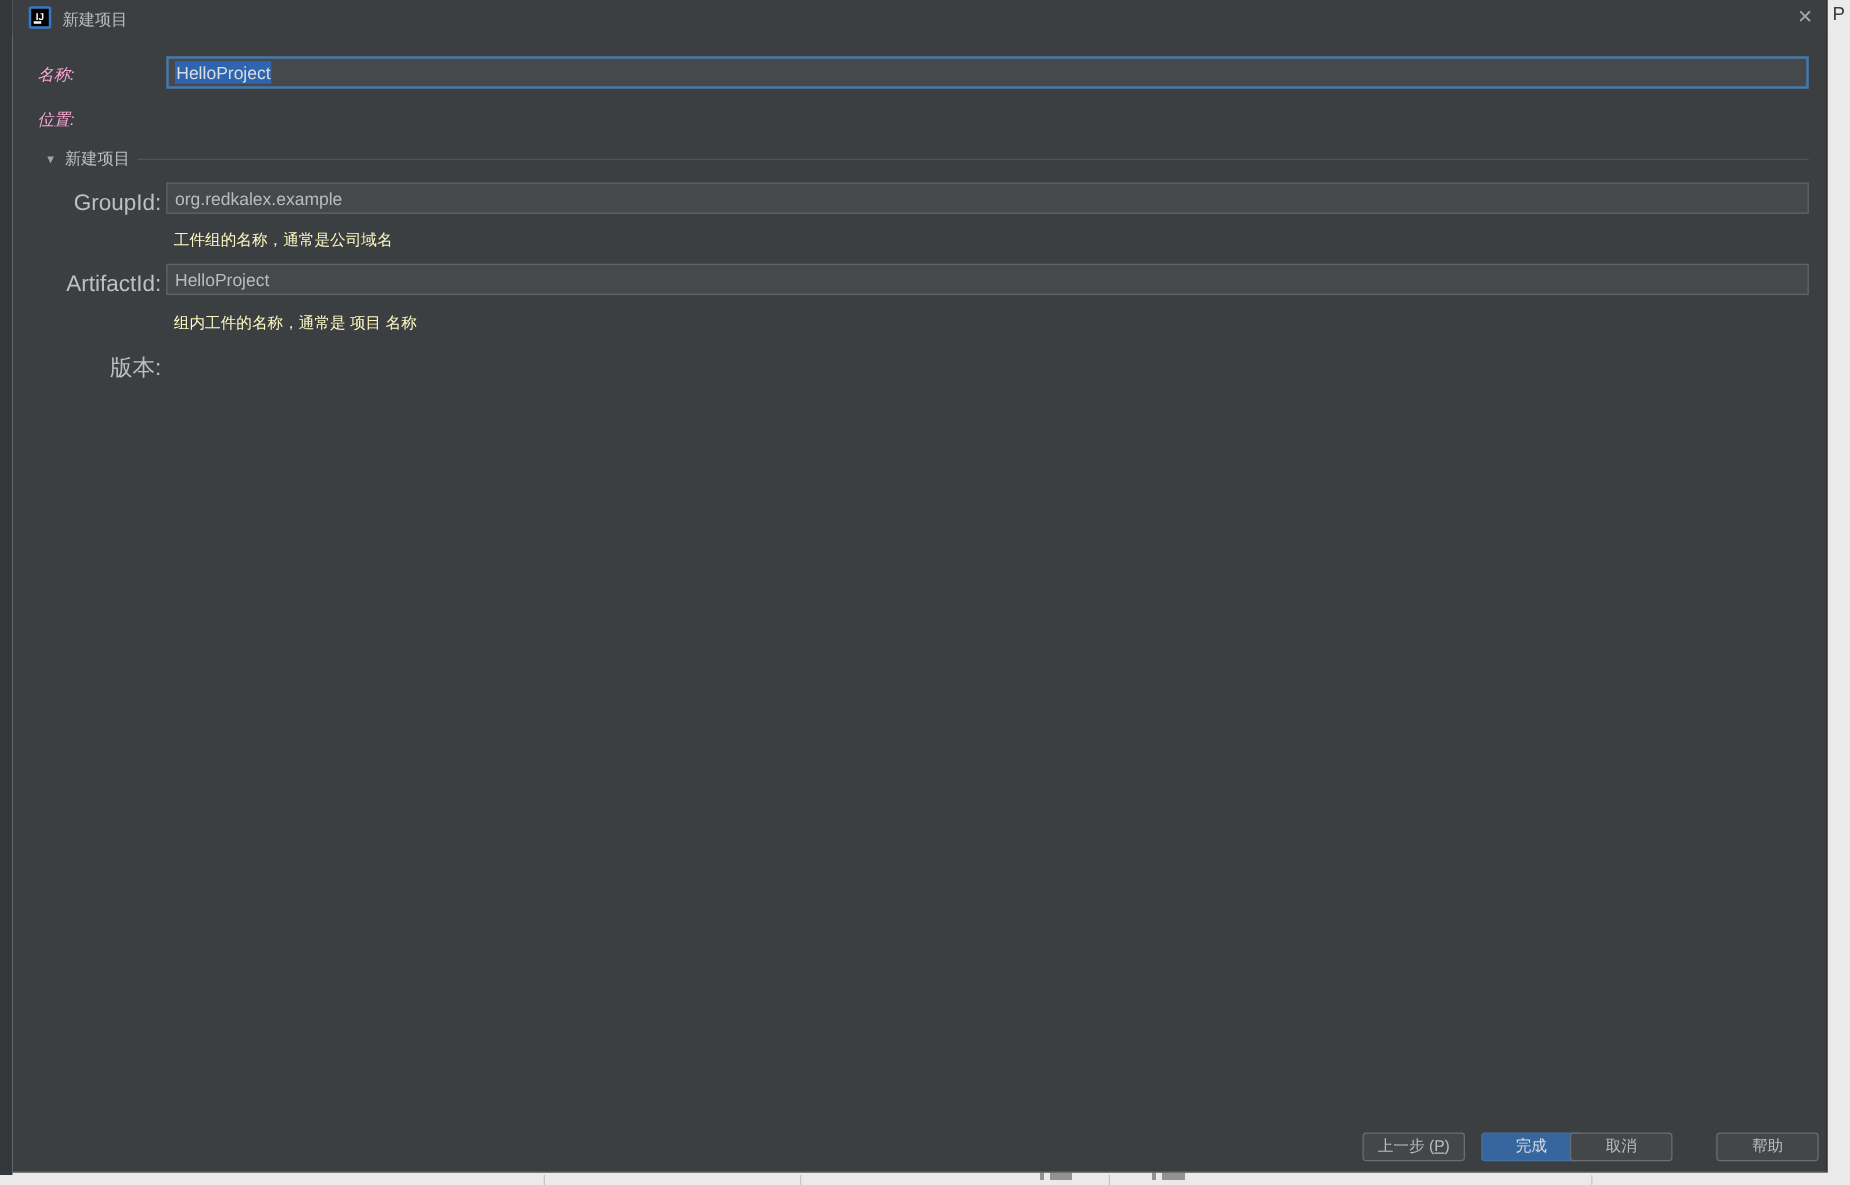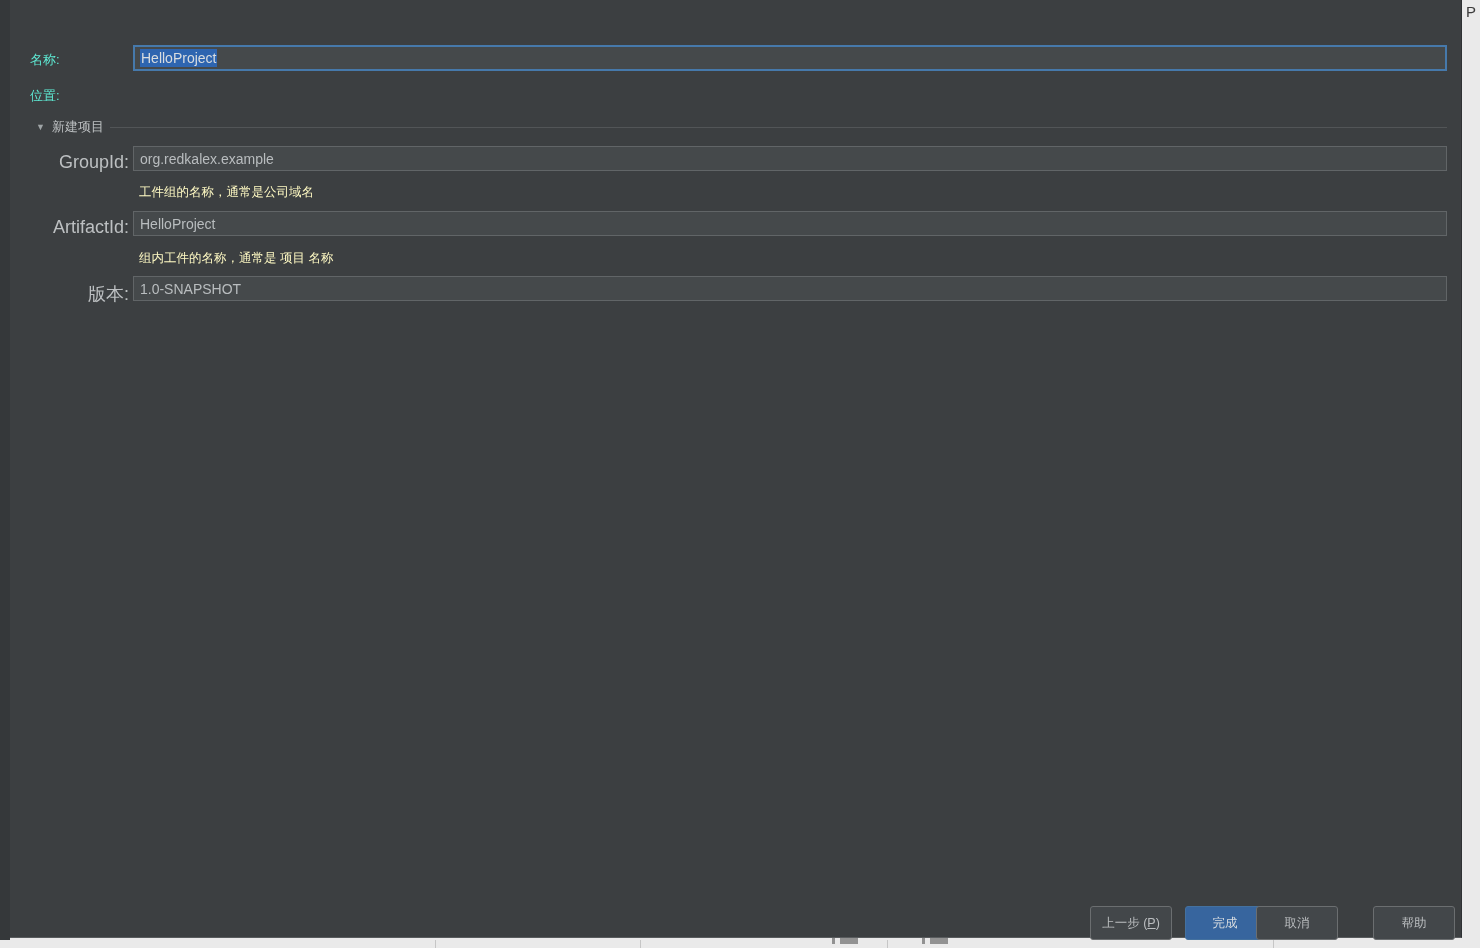--- a/index.html
+++ b/index.html
@@ -143,6 +143,11 @@
 
 <div class="dialog">
 
+  <div class="titlebar">
+    <div class="app-icon">IJ</div>
+    <div class="win-title">新建项目</div>
+    <div class="close-btn">✕</div>
+  </div>
 
   <div class="row-label" style="top:51px">名称:</div>
   <div class="field focused" style="top:45px; height:26px">

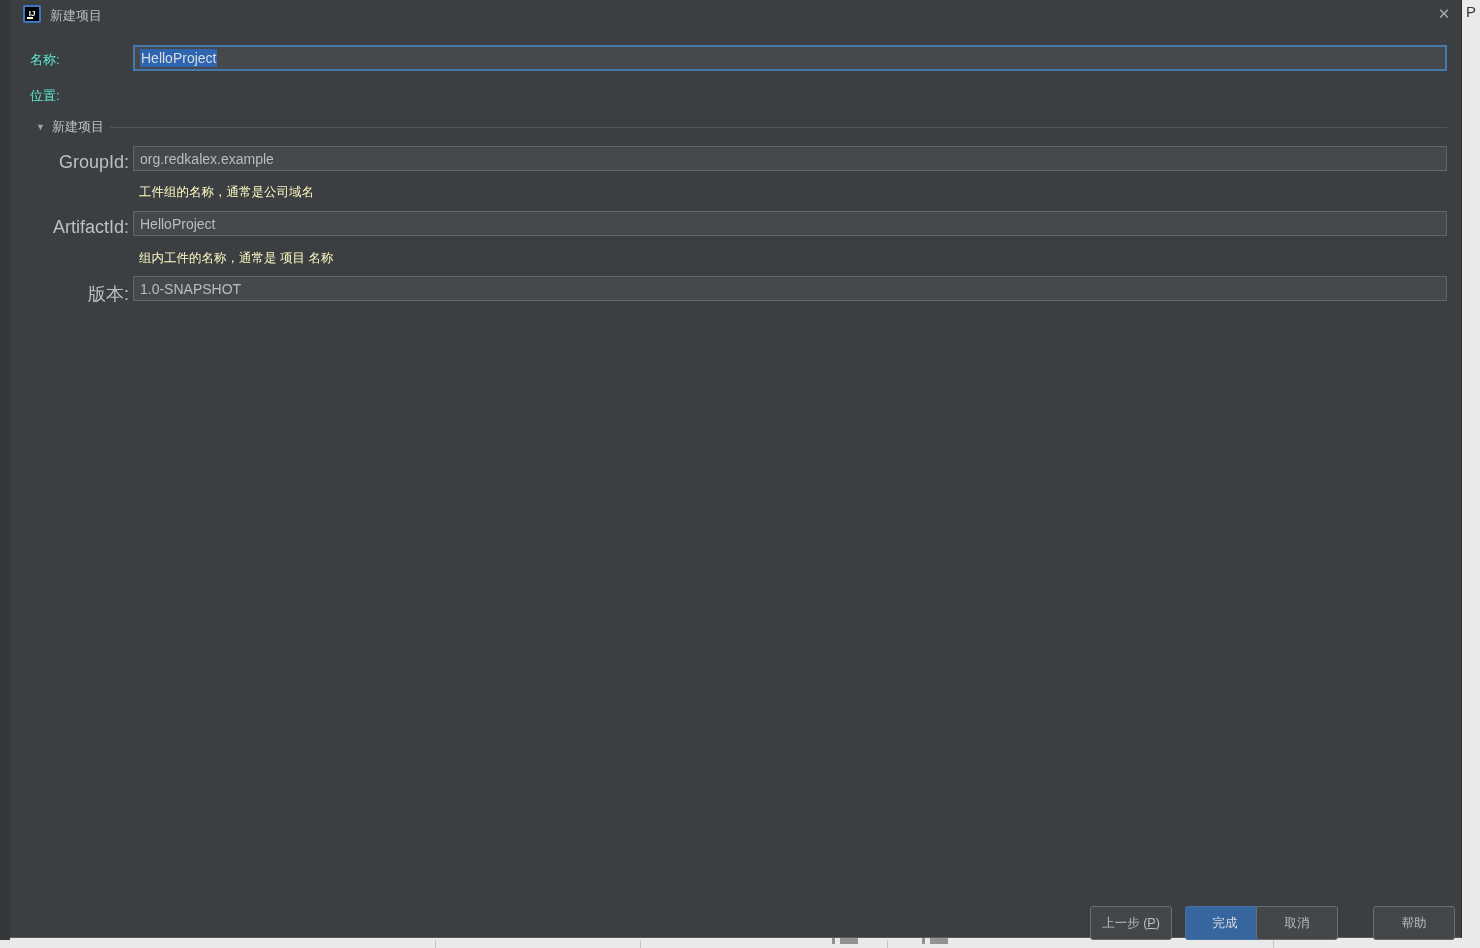--- a/index.html
+++ b/index.html
@@ -66,7 +66,7 @@
   }
 
   .row-label {
-    position: absolute; left: 20px; color: #5eead4; font-size: 13px;
+    position: absolute; left: 20px; color: #f9a8d4; font-size: 13px; font-style: italic;
   }
   .right-label {
     position: absolute; left: 20px; width: 99px; text-align: right;

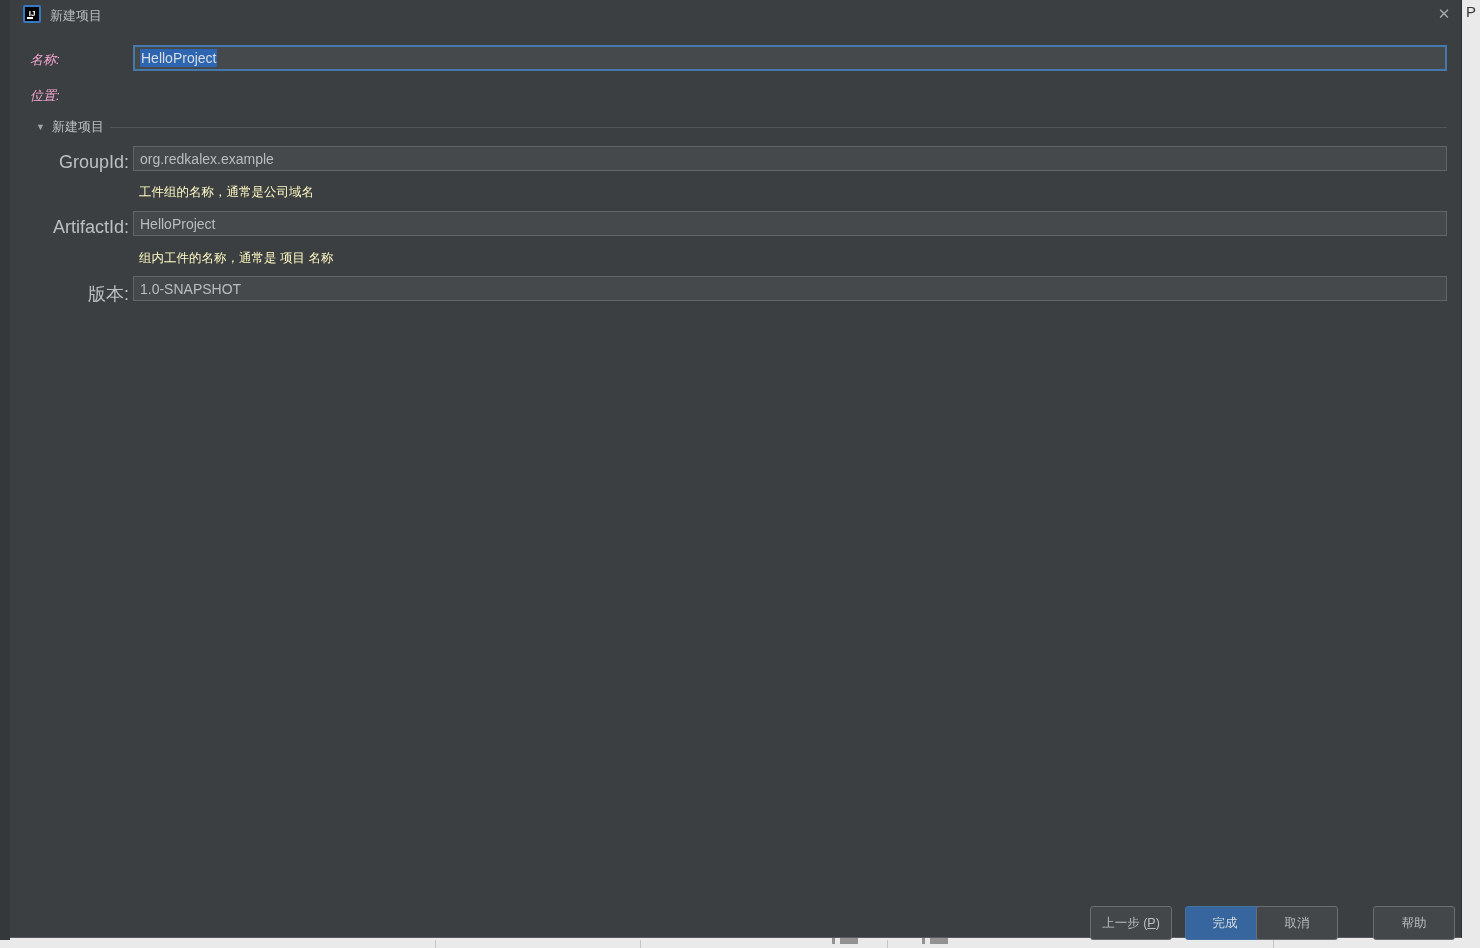--- a/index.html
+++ b/index.html
@@ -175,9 +175,6 @@
   <div class="hint" style="top:250px">组内工件的名称，通常是 项目 名称</div>
 
   <div class="right-label" style="top:282px">版本:</div>
-  <div class="field" style="top:276px; height:25px">
-    <span>1.0-SNAPSHOT</span>
-  </div>
 
   <div class="btn" style="left:1080px; width:82px">
     <span>

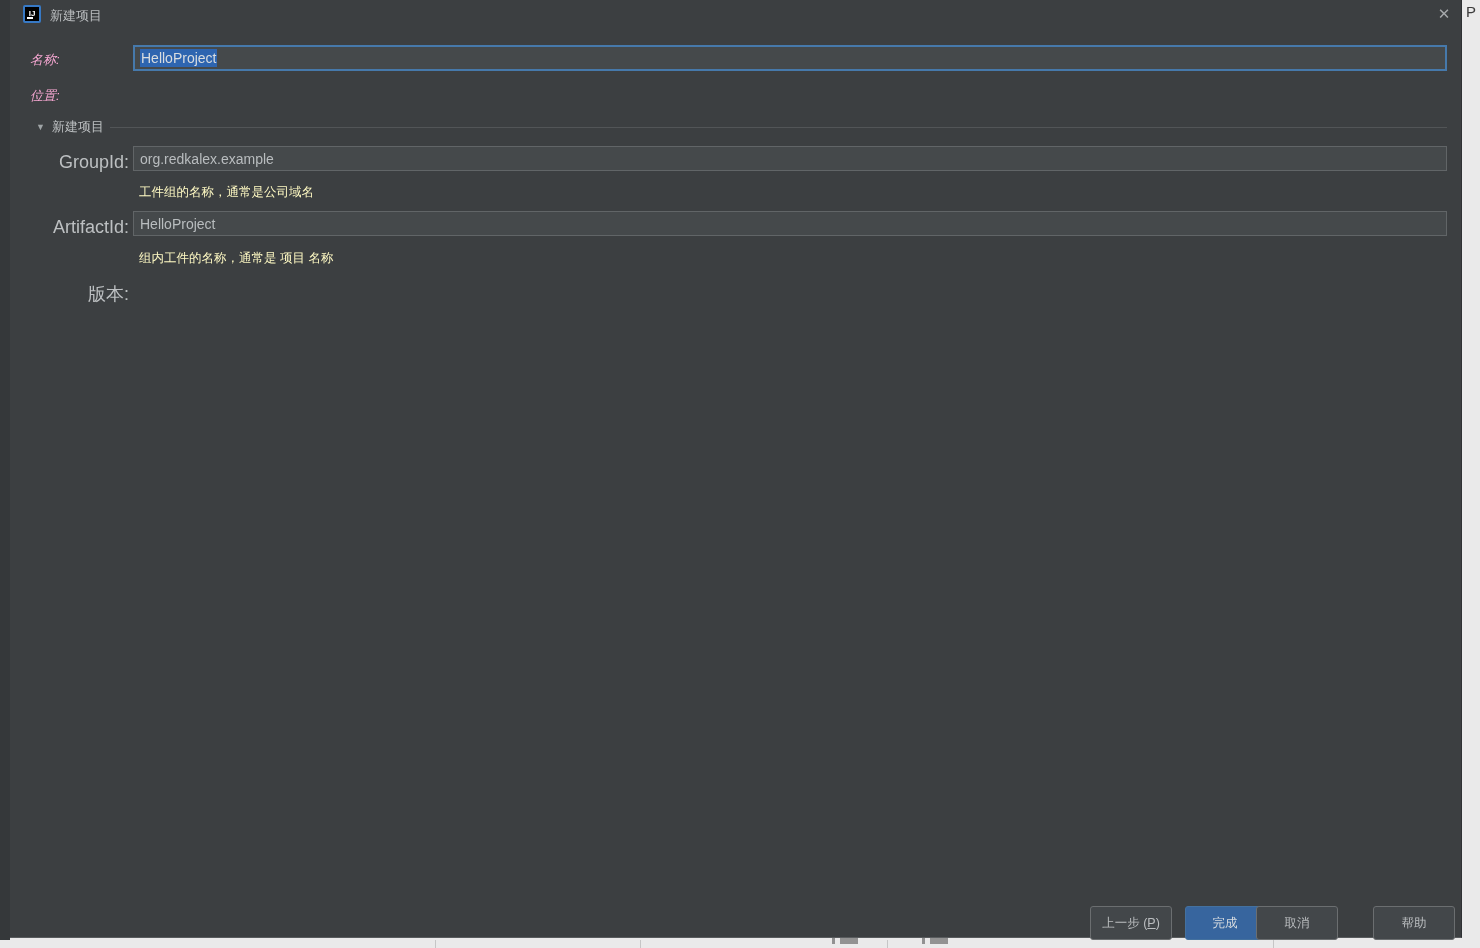--- a/index.html
+++ b/index.html
@@ -112,7 +112,7 @@
   }
 
   .btn {
-    position: absolute; top: 906px; height: 34px;
+    position: absolute; top: 906px; height: 23px;
     background: #43474a;
     border: 1px solid #6b6e70;
     border-radius: 3px;

